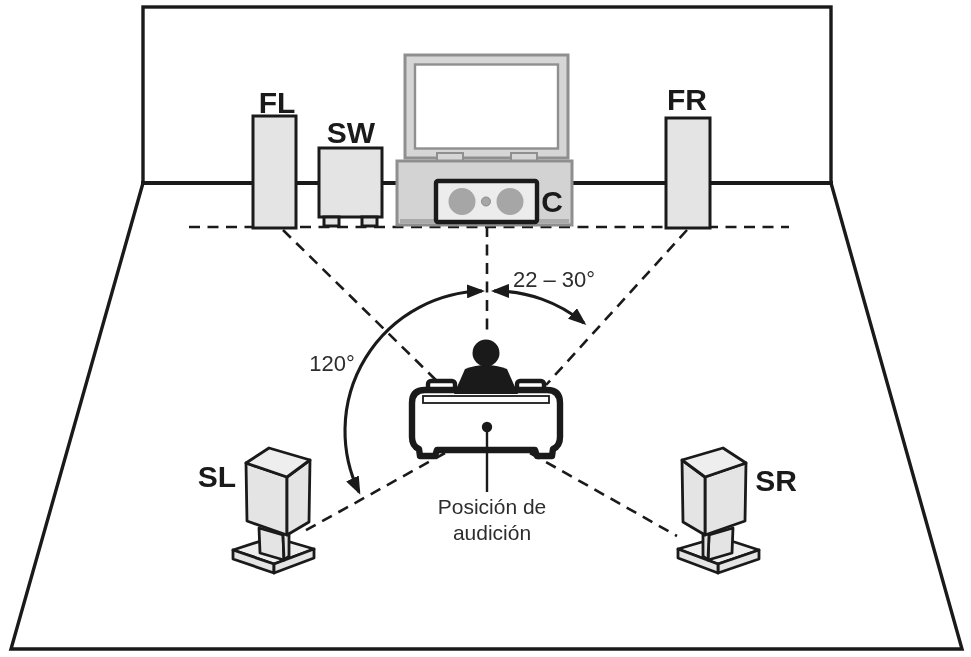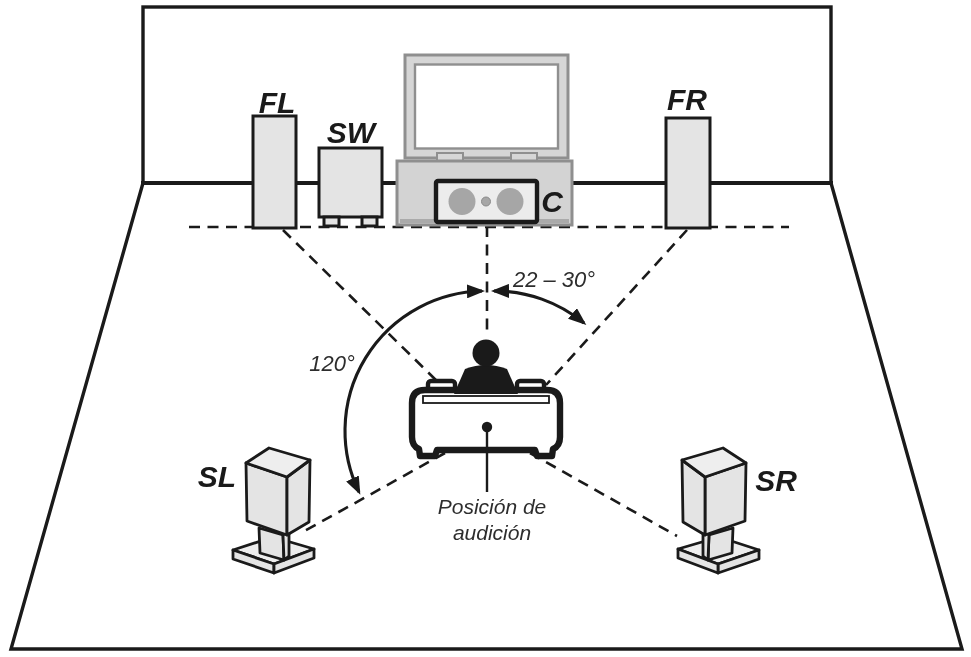--- a/index.html
+++ b/index.html
@@ -3,7 +3,7 @@
 <meta charset="utf-8">
 <style>
   html,body { margin:0; padding:0; background: var(--background,#fff); }
-  .canvas { width:971px; height:657px; position:relative;font-style:italic; }
+  .canvas { width:971px; height:657px; position:relative; }
   svg { display:block; }
   text { font-family:"Liberation Sans","DejaVu Sans",sans-serif; fill:var(--line,#1a1a1a); }
   .outline     { fill:none; stroke:var(--line,#1a1a1a); stroke-width:3.4; }

